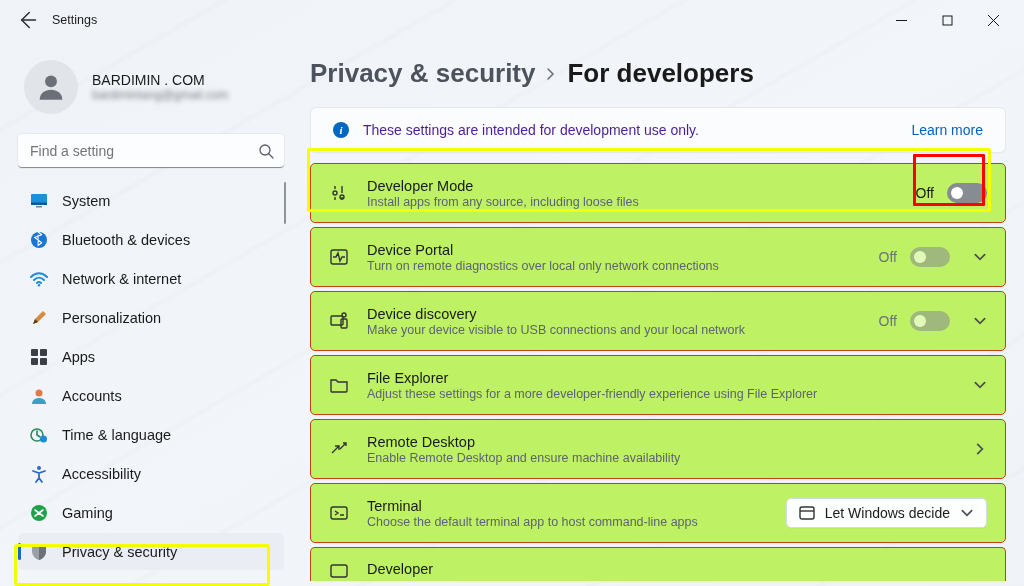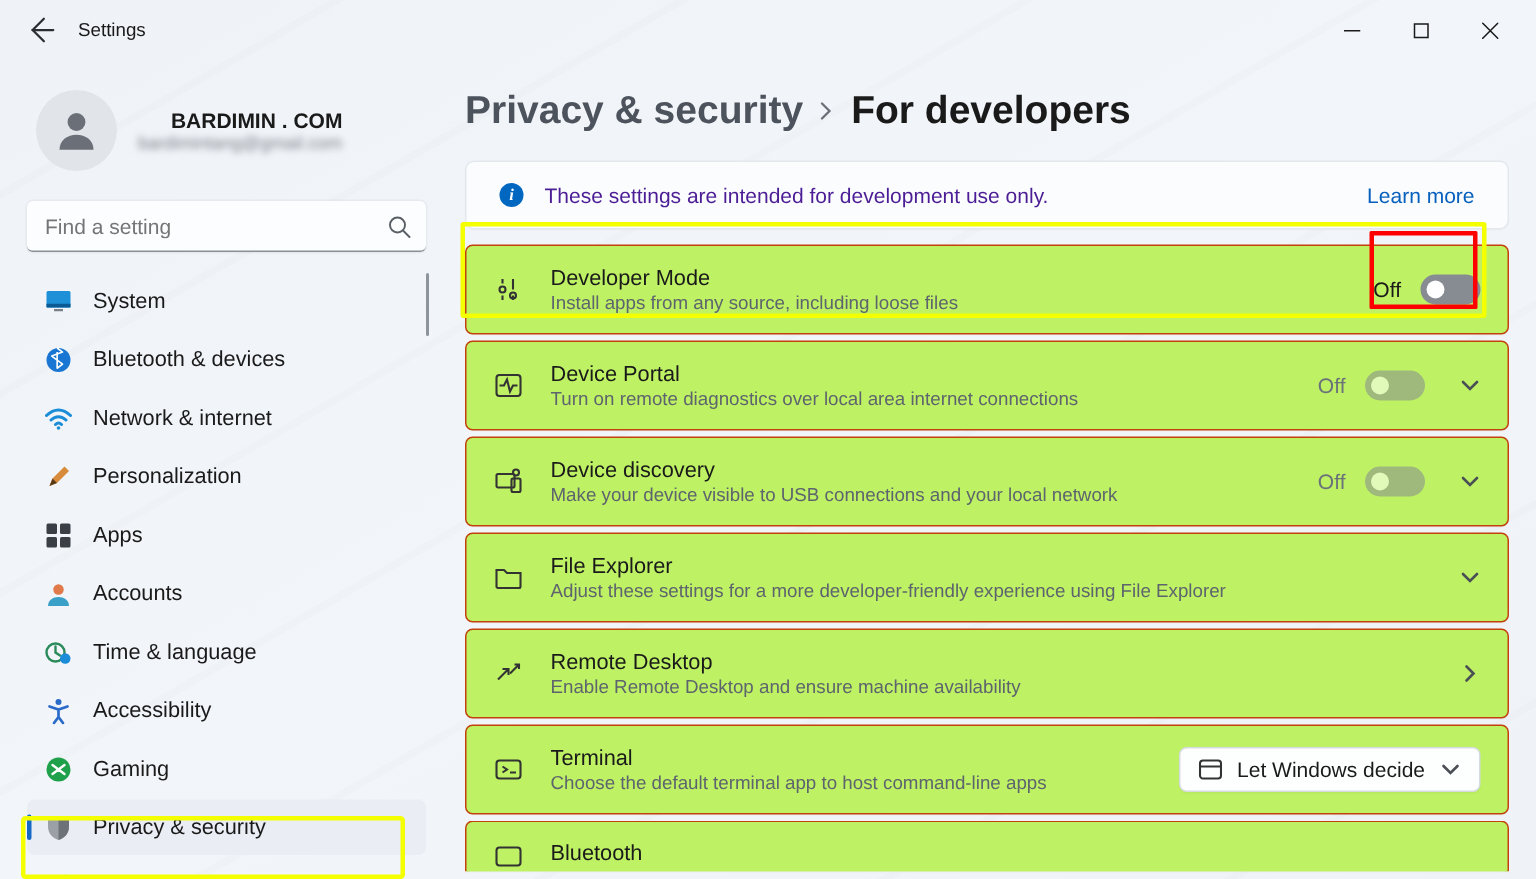--- a/index.html
+++ b/index.html
@@ -30,7 +30,7 @@
 .profile { display:flex; align-items:center; gap:14px; padding: 16px 6px 14px 6px; }
 .avatar { width:54px; height:54px; border-radius:50%; background:#e1e5ea; display:flex; align-items:center; justify-content:center; }
 .avatar svg { width:34px; height:34px; fill:#6b7078; }
-.profile-name { font-size:14px; font-weight:700;text-align:right; }
+.profile-name { font-size:14px; font-weight:400; }
 .profile-email { font-size:12px; color:#7a7f87; filter: blur(2.5px); user-select:none; }
 .search { position:relative; margin: 2px 0 10px 0; }
 .search input { width:100%; height:34px; border:none; background:#fbfdff; border-radius:4px; padding:0 36px 0 12px; font-size:14px; outline:none; border-bottom:1.5px solid #8a8f97; box-shadow: 0 0 0 1px rgba(0,0,0,0.04); }

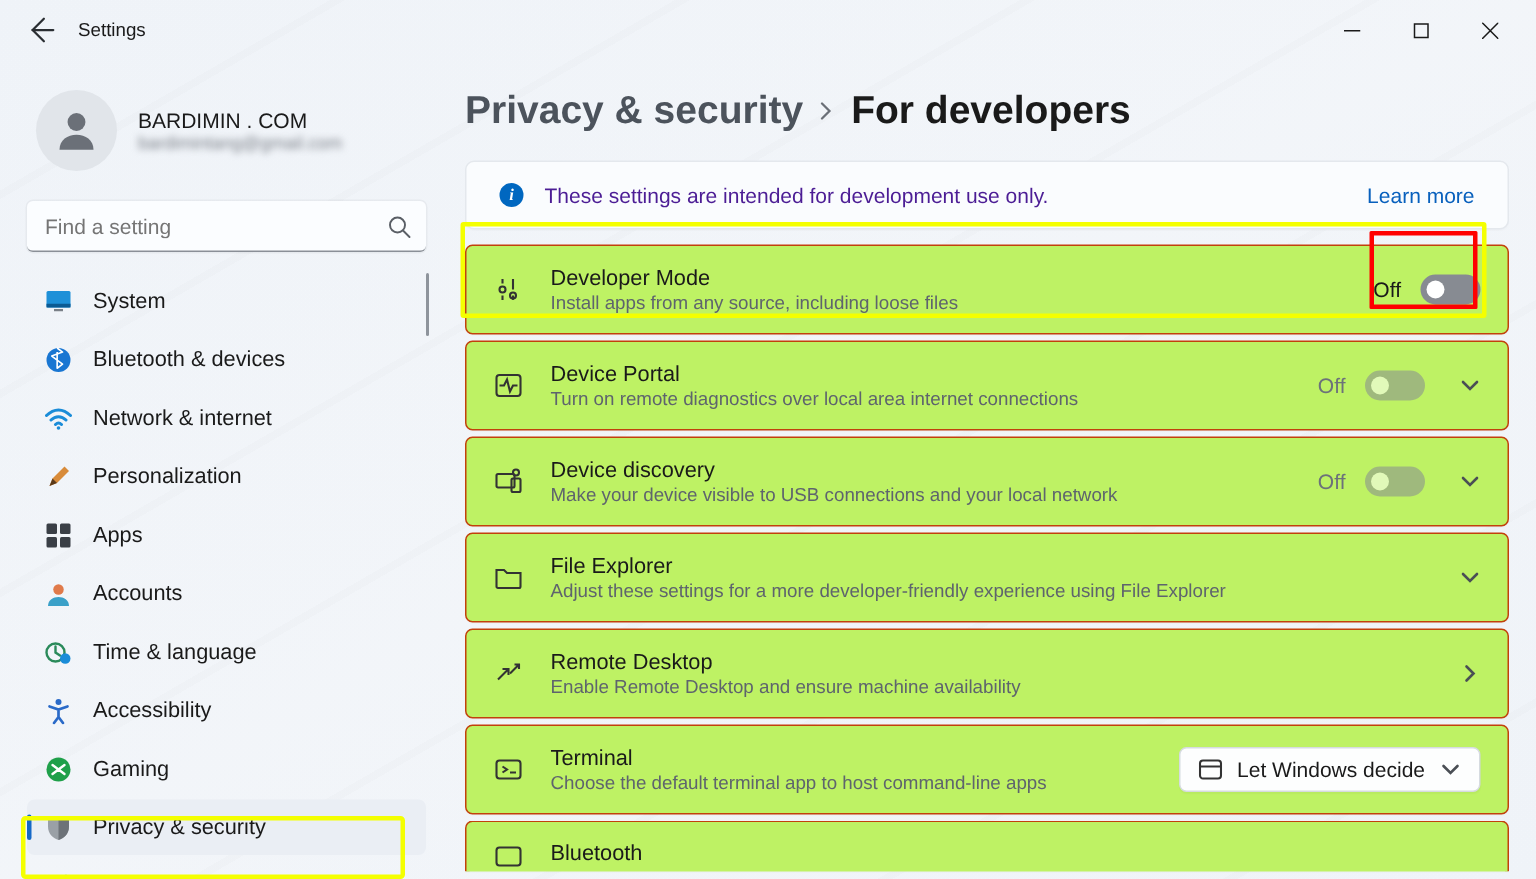--- a/index.html
+++ b/index.html
@@ -287,7 +287,7 @@
           </span>
         <div class="card-body">
           <div class="card-title">Device Portal</div>
-          <div class="card-desc">Turn on remote diagnostics over local area internet connections</div>
+          <div class="card-desc">Turn on remote diagnostics over local only network connections</div>
         </div>
         <div class="card-ctrl">
           <span class="toggle-label">Off</span>

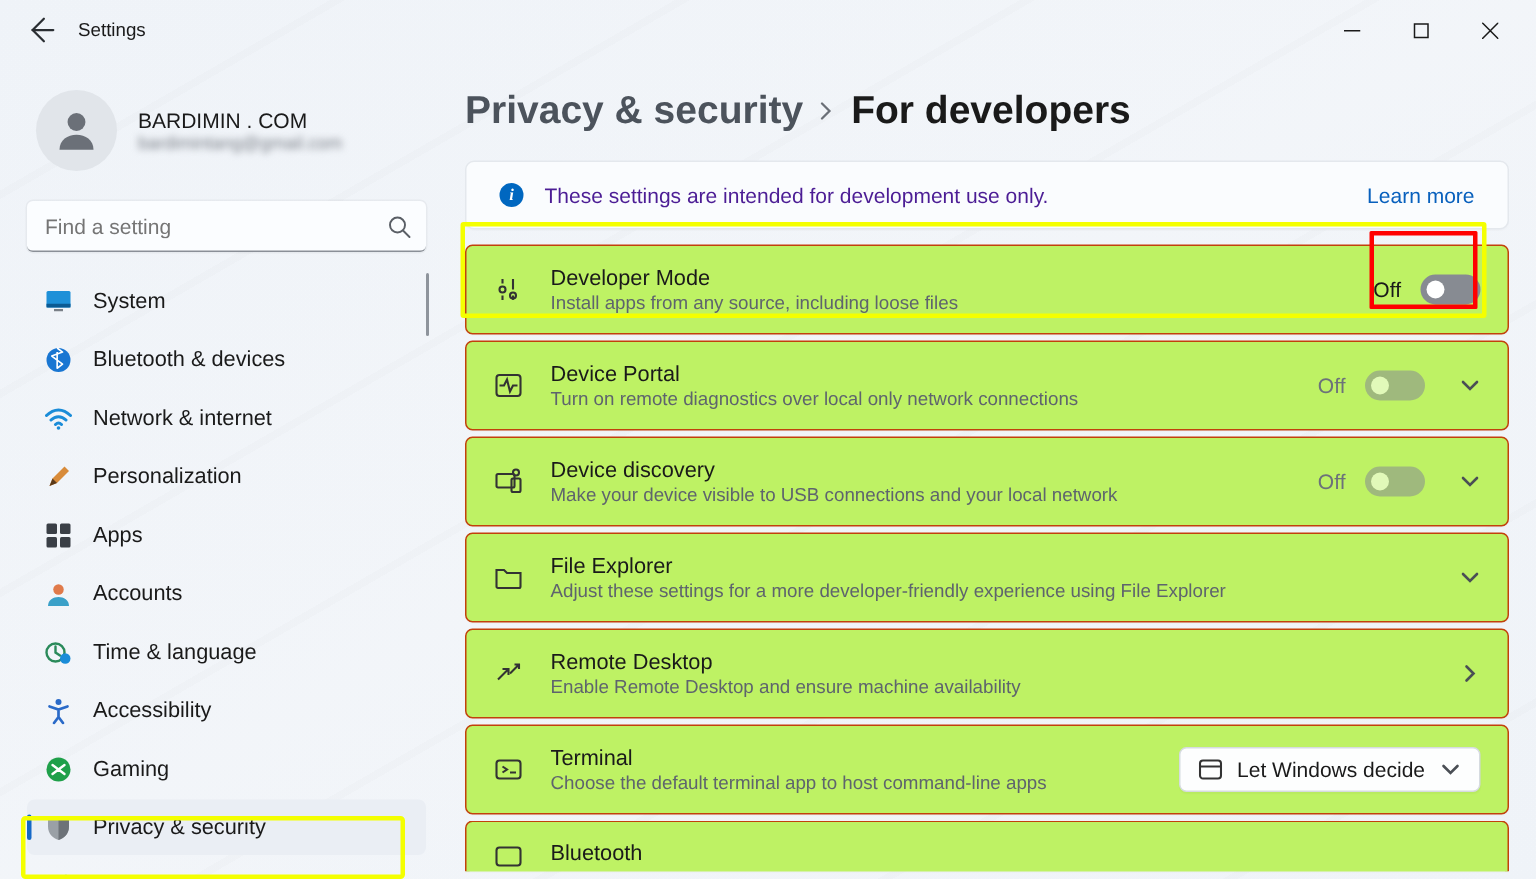--- a/index.html
+++ b/index.html
@@ -386,7 +386,7 @@
             </svg>
           </span>
         <div class="card-body">
-          <div class="card-title">Bluetooth</div>
+          <div class="card-title">Developer</div>
         </div>
       </div>
 

